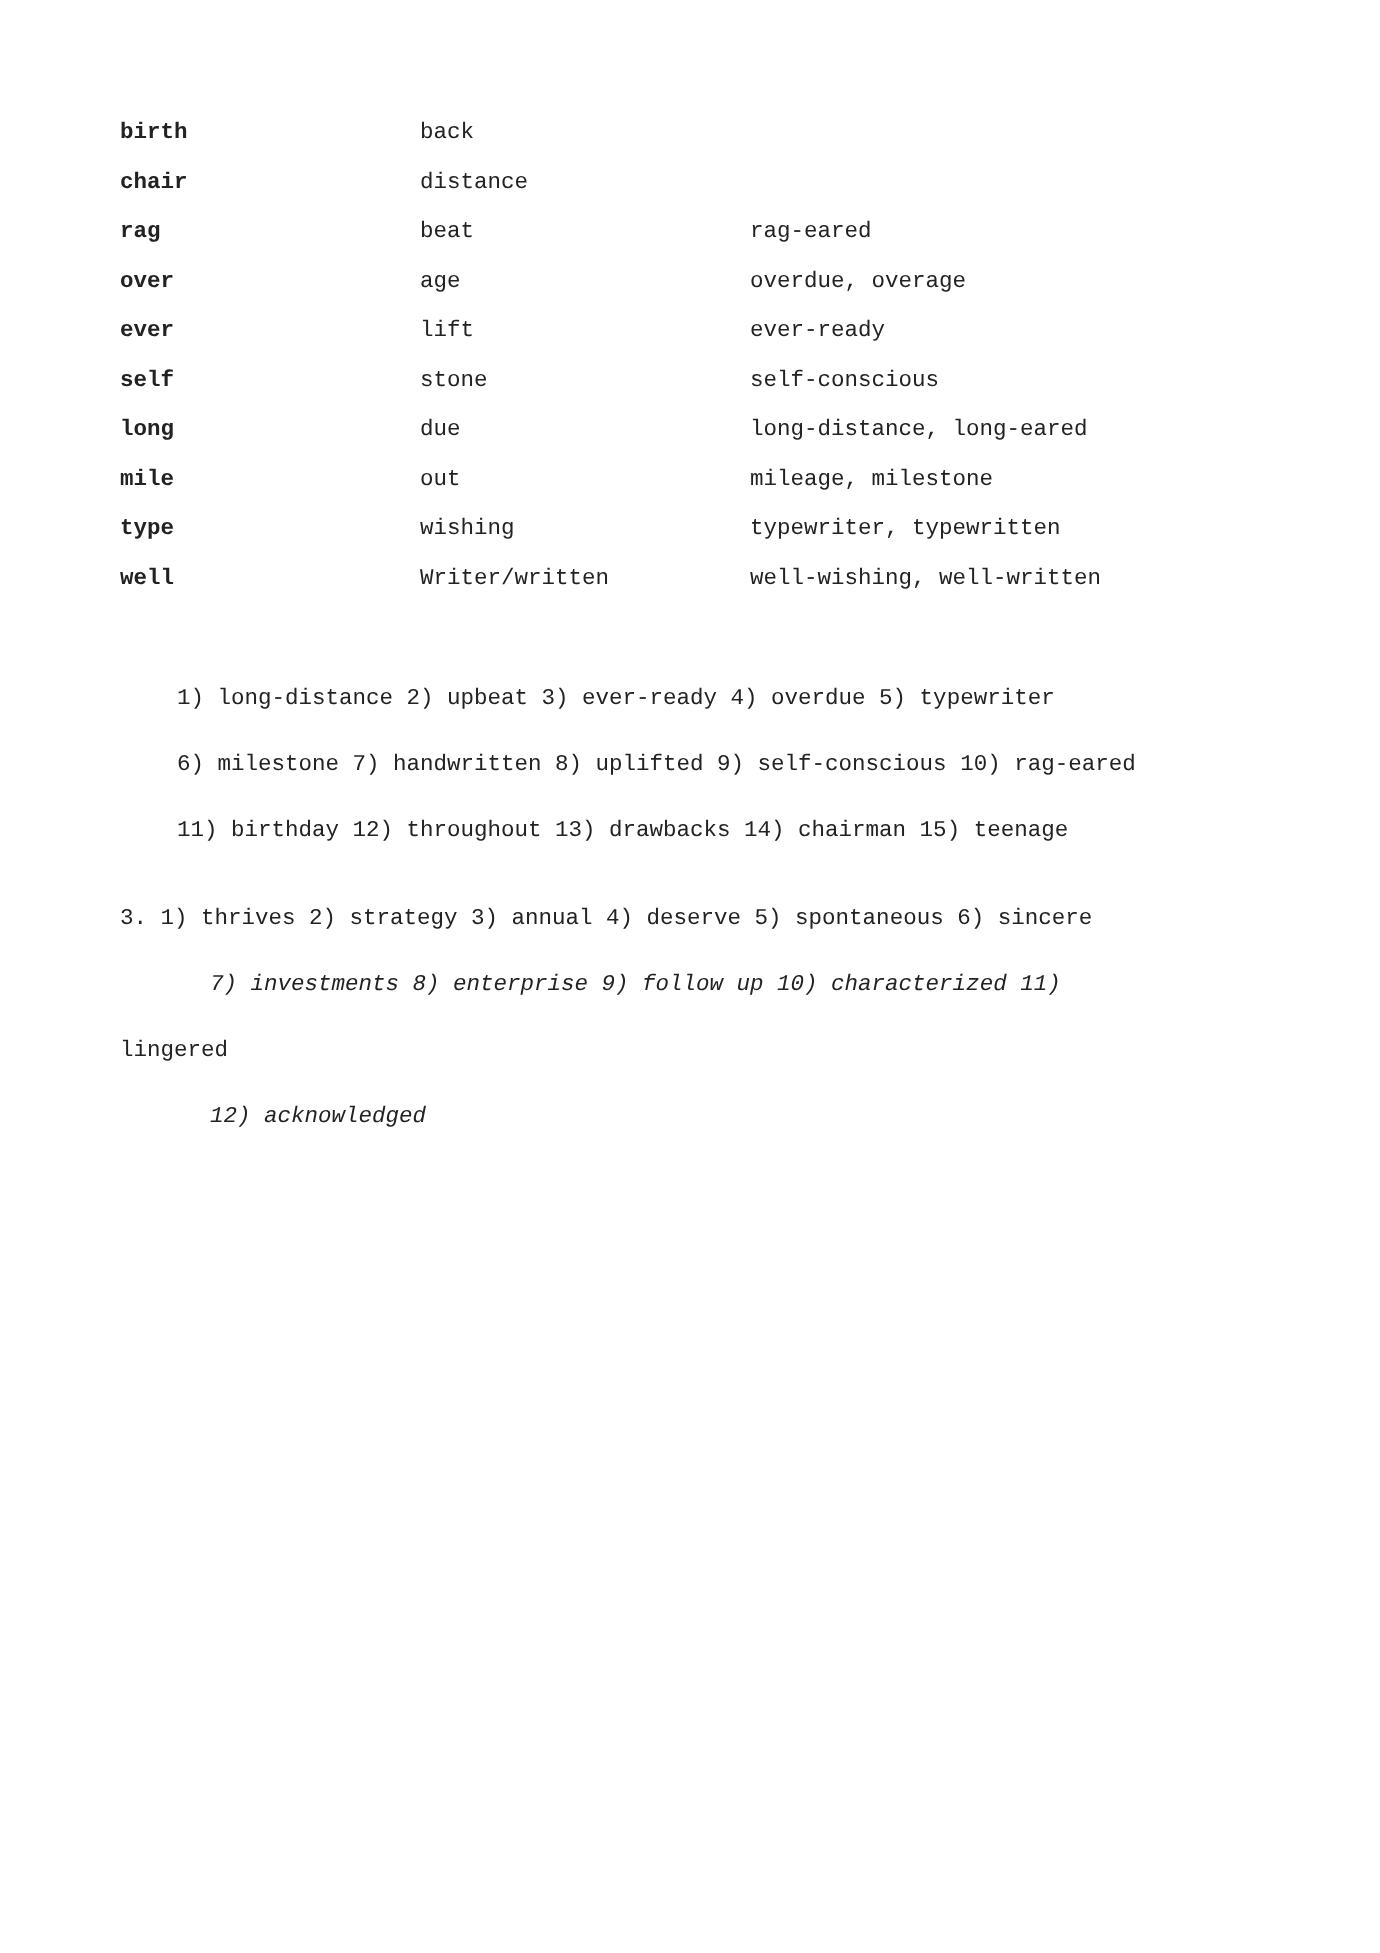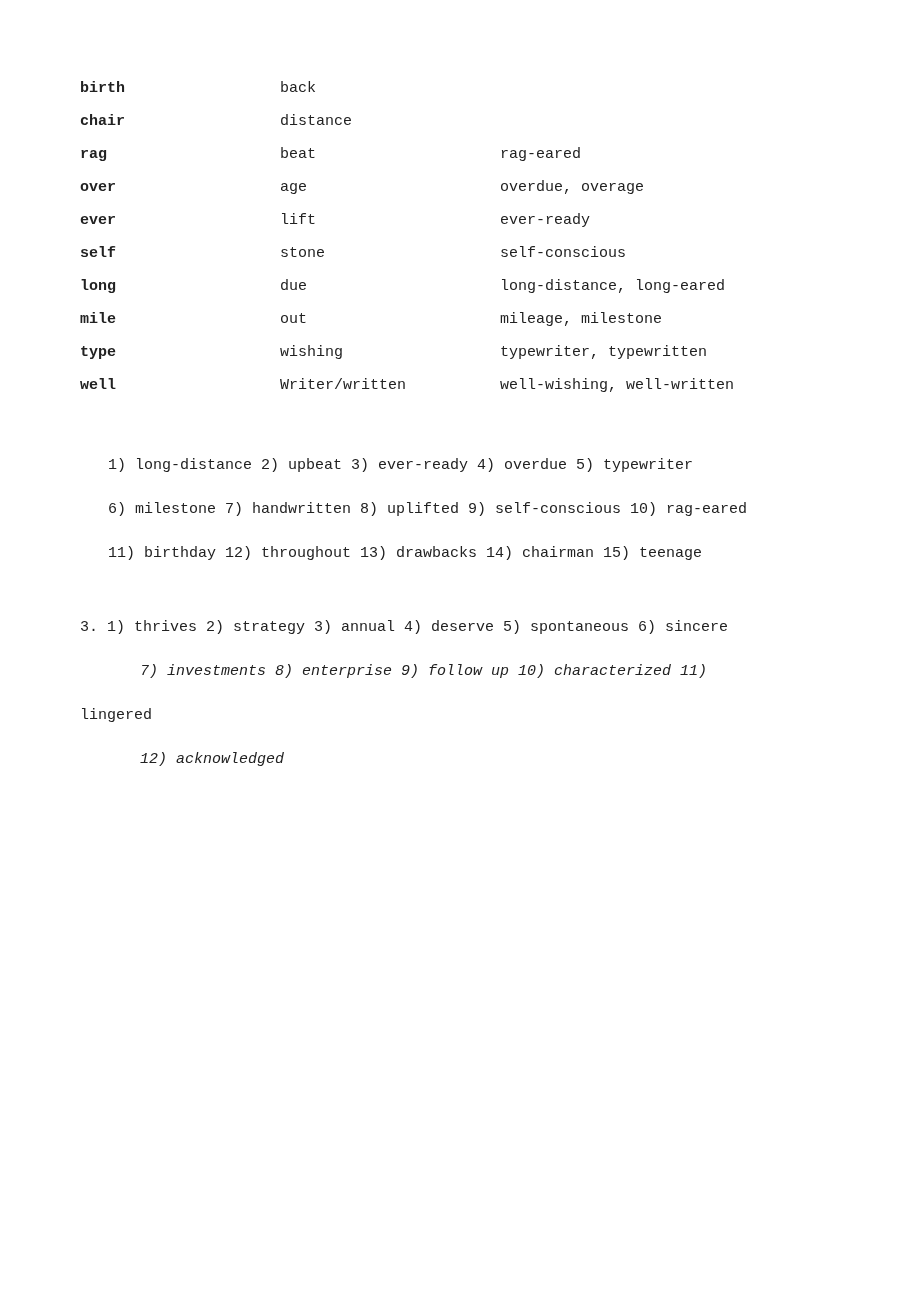--- a/index.html
+++ b/index.html
@@ -53,7 +53,7 @@
     }
 
     .numbered-list {
-      margin-left: 28px;
+      margin-left: 38px;
     }
 
     .list-line {

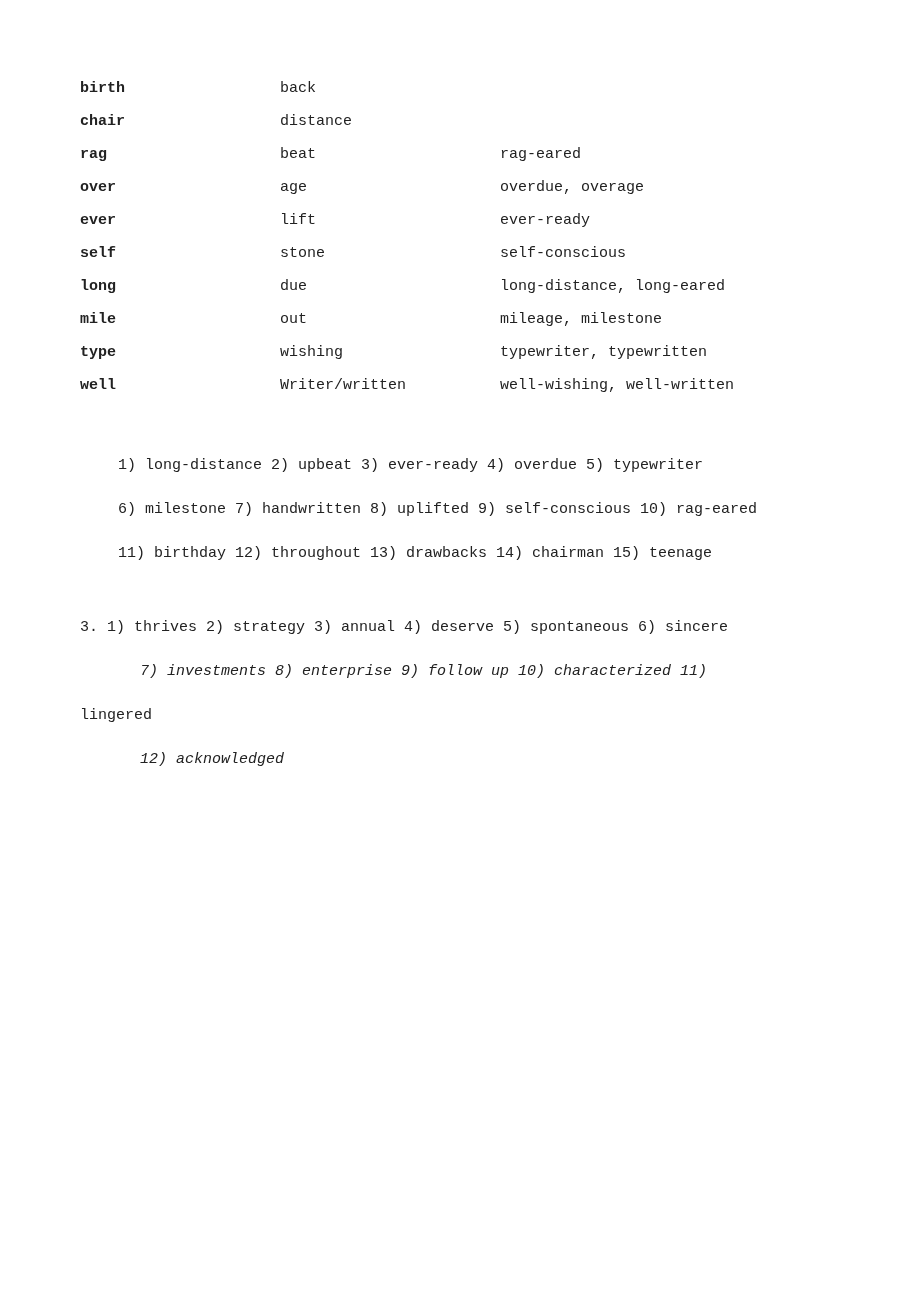--- a/index.html
+++ b/index.html
@@ -62,7 +62,7 @@
     }
 
     .section-three {
-      margin-top: 50px;
+      margin-top: 35px;
     }
 
     .section-three-line {

